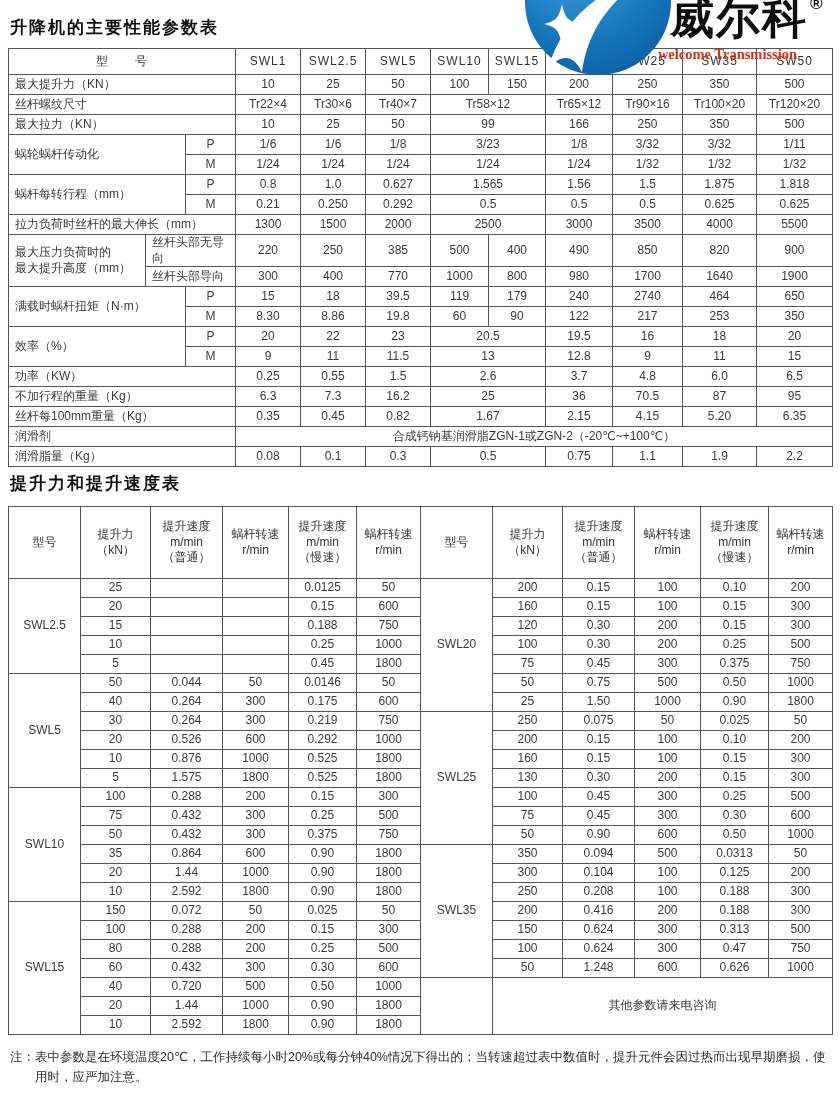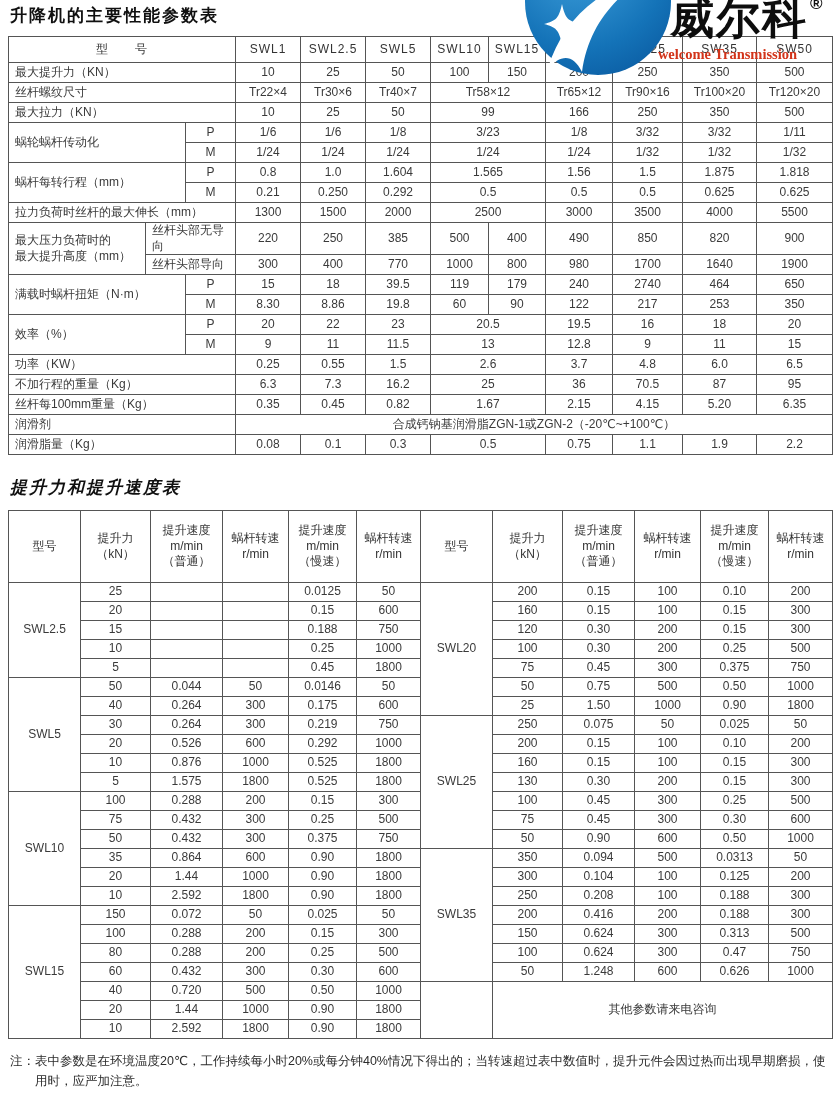--- a/index.html
+++ b/index.html
@@ -7,7 +7,7 @@
     width:840px;height:1099px;background:#ffffff;position:relative;overflow:hidden;
     font-family:"Liberation Sans","DejaVu Sans",sans-serif;color:#2e2e2e;
   }
-  .wrap{padding:2px 8px 0 8px;position:relative;}
+  .wrap{padding:14px 8px 0 8px;position:relative;}
   .doc-title{font-size:17px;font-weight:bold;color:#101010;letter-spacing:2px;margin:2px 0 9px 2px;}
   .title2{margin-top:21px;margin-bottom:11px;font-style:italic;}
   table{border-collapse:collapse;table-layout:fixed;width:824px;background:#fff;}

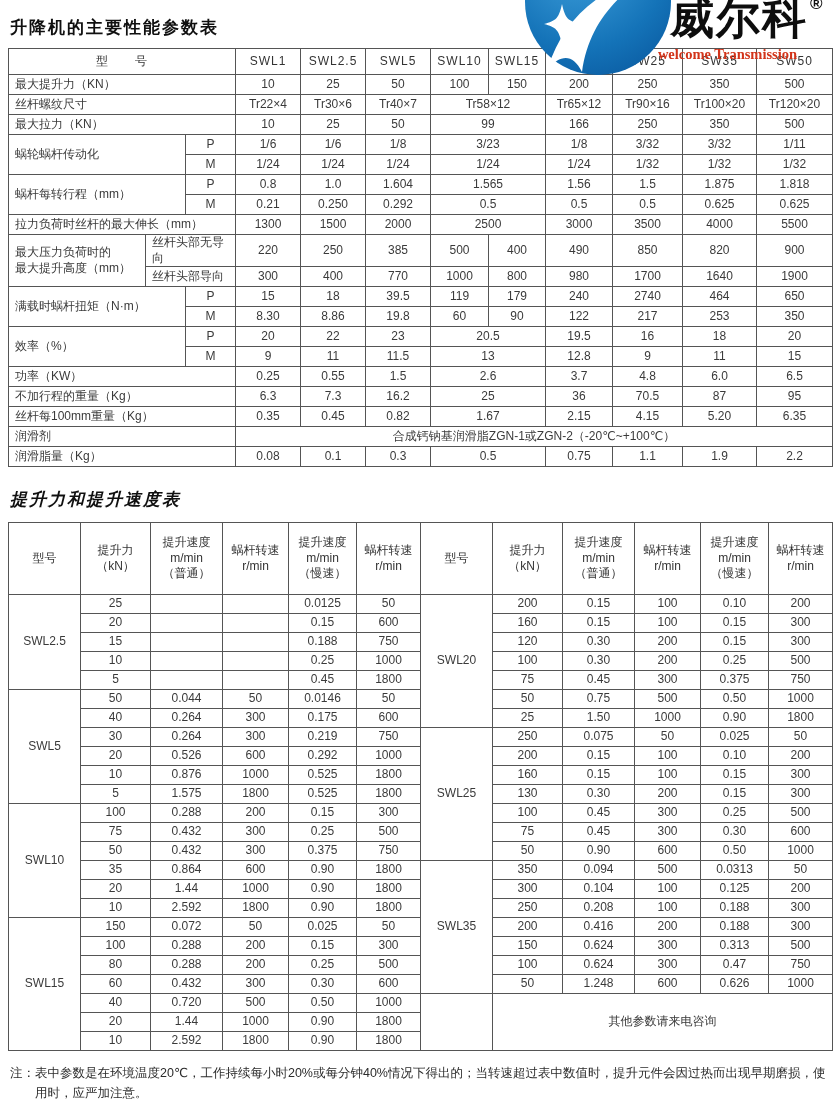--- a/index.html
+++ b/index.html
@@ -129,7 +129,7 @@
           <td>P</td>
           <td>0.8</td>
           <td>1.0</td>
-          <td>1.604</td>
+          <td>0.627</td>
           <td colspan="2">1.565</td>
           <td>1.56</td>
           <td>1.5</td>

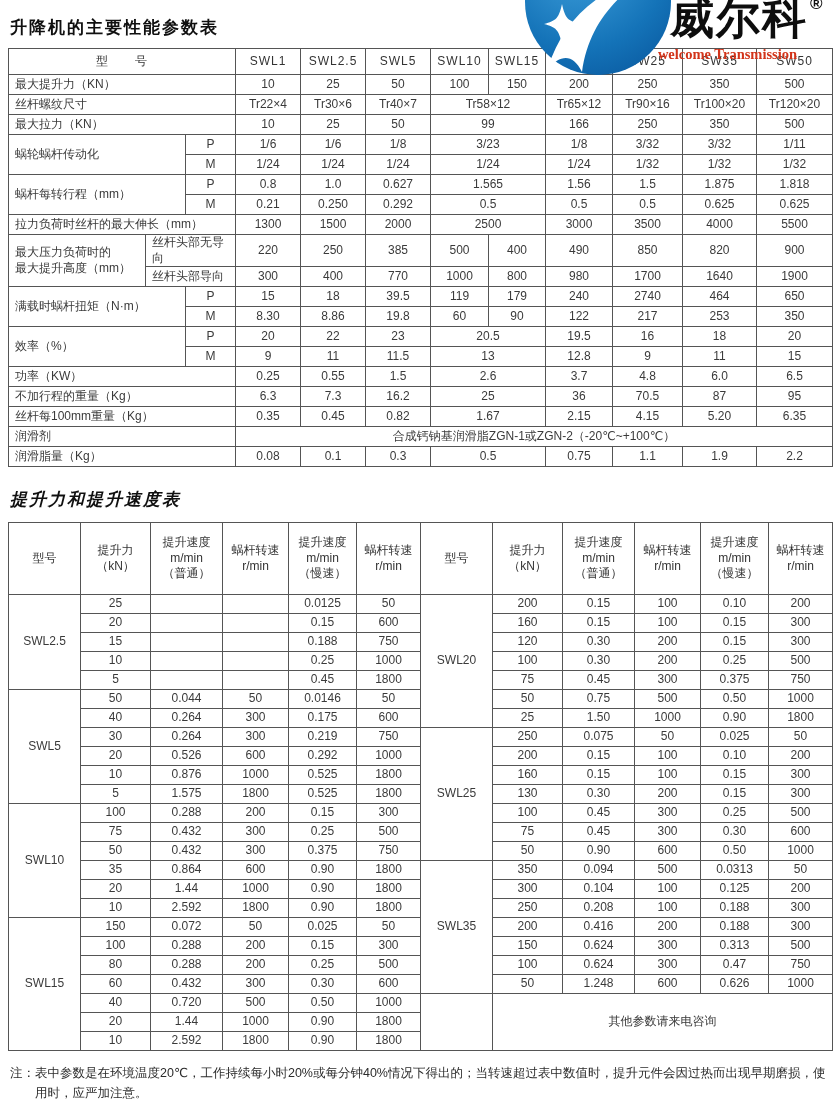--- a/index.html
+++ b/index.html
@@ -9,7 +9,7 @@
   }
   .wrap{padding:14px 8px 0 8px;position:relative;}
   .doc-title{font-size:17px;font-weight:bold;color:#101010;letter-spacing:2px;margin:2px 0 9px 2px;}
-  .title2{margin-top:21px;margin-bottom:11px;font-style:italic;}
+  .title2{margin-top:5px;margin-bottom:11px;}
   table{border-collapse:collapse;table-layout:fixed;width:824px;background:#fff;}
   td,th{border:1px solid #555;font-size:12px;color:#3a3a3a;text-align:center;vertical-align:middle;
         padding:0 2px;font-weight:normal;white-space:pre-line;line-height:1.3;overflow:hidden;}

